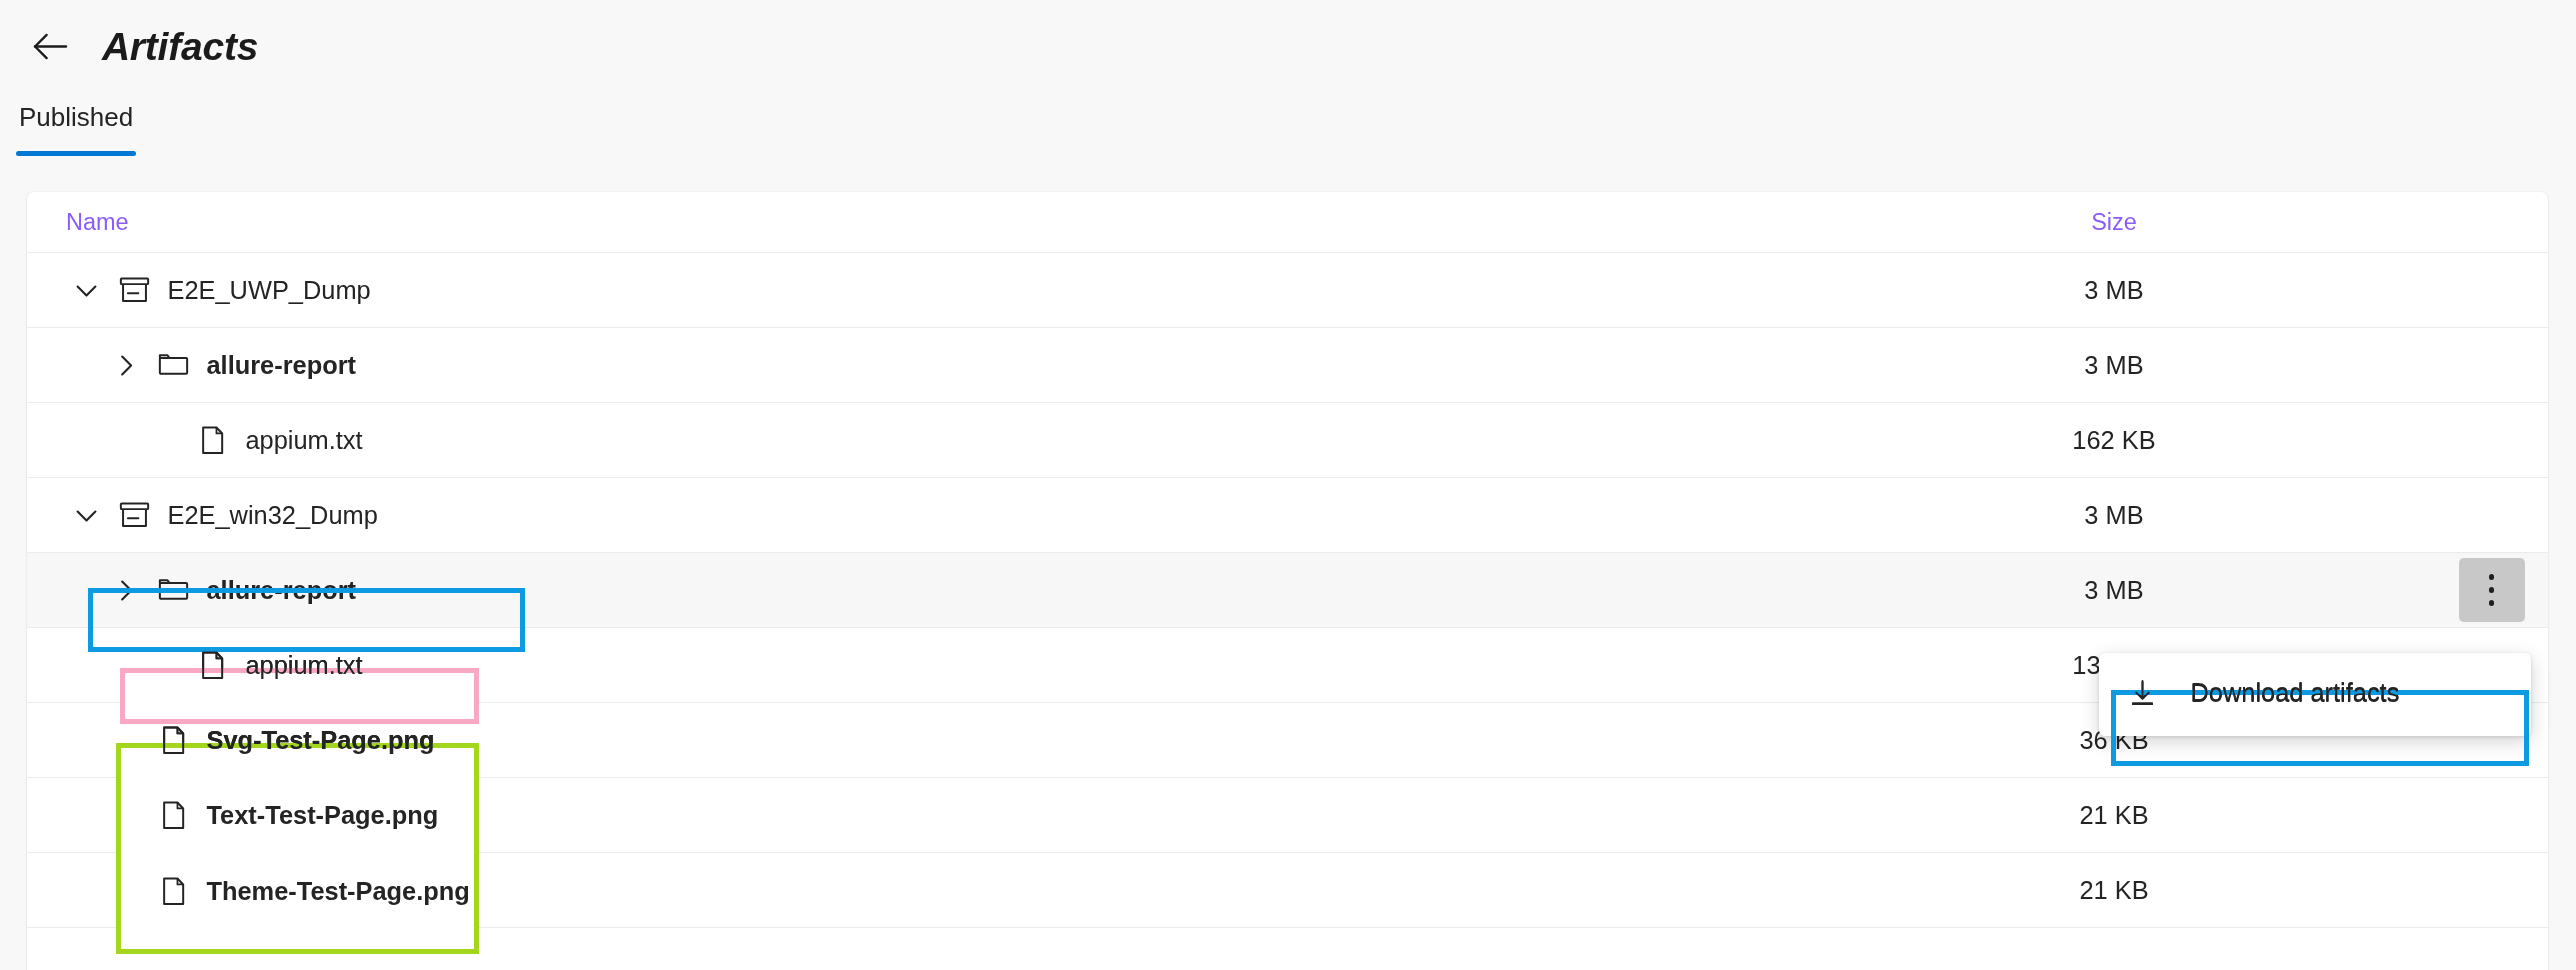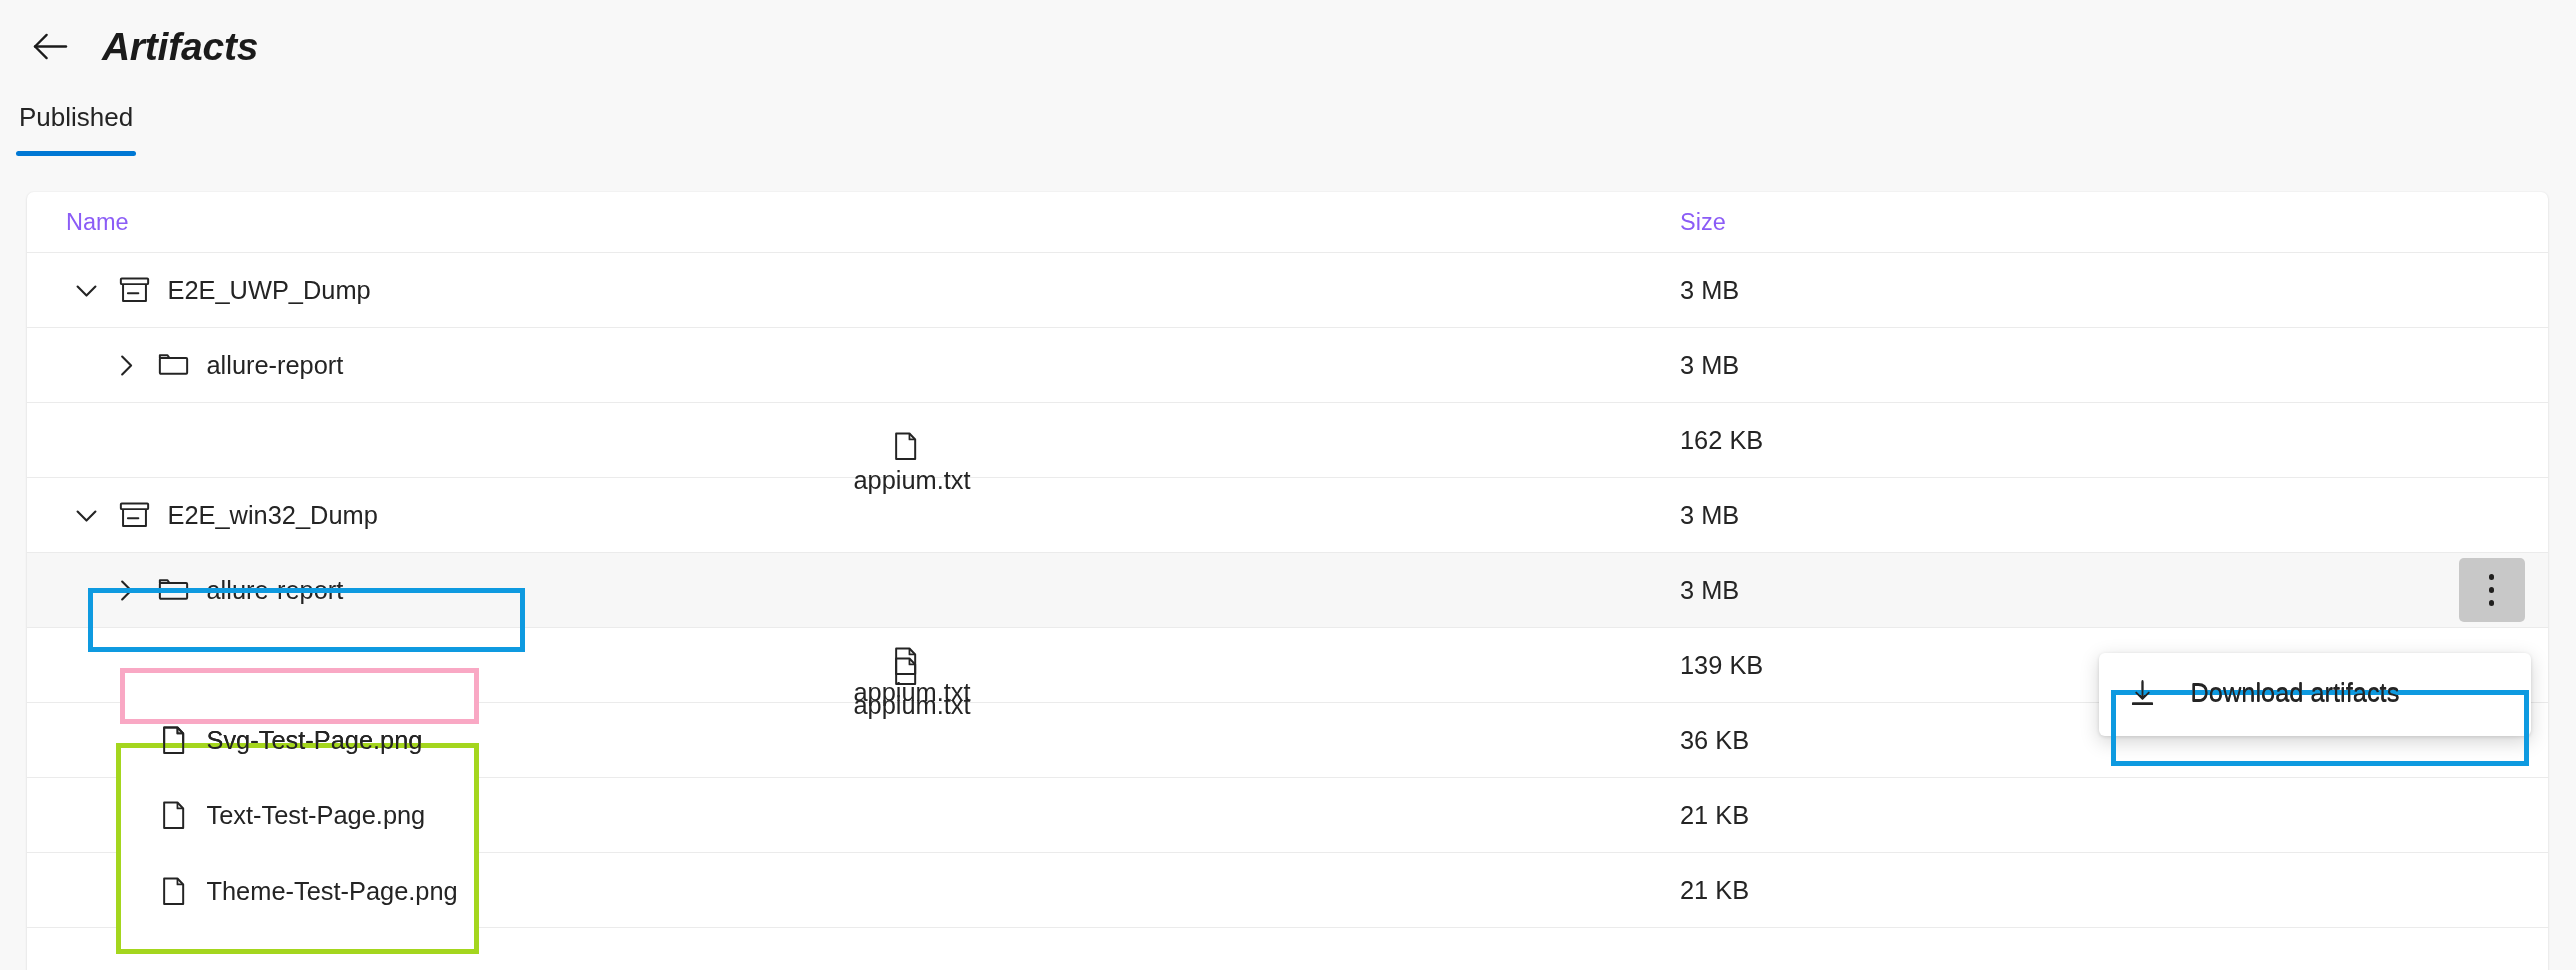--- a/index.html
+++ b/index.html
@@ -71,7 +71,7 @@
     font-size: 25.4px; color: #242424; white-space: nowrap;
   }
   .col-size {
-    flex: 1; font-size: 25.4px; color: #242424; white-space: nowrap;
+    flex: 1; font-size: 25.4px; color: #242424; white-space: nowrap; text-align: center;
   }
   .t-row.header .col-name,
   .t-row.header .col-size {

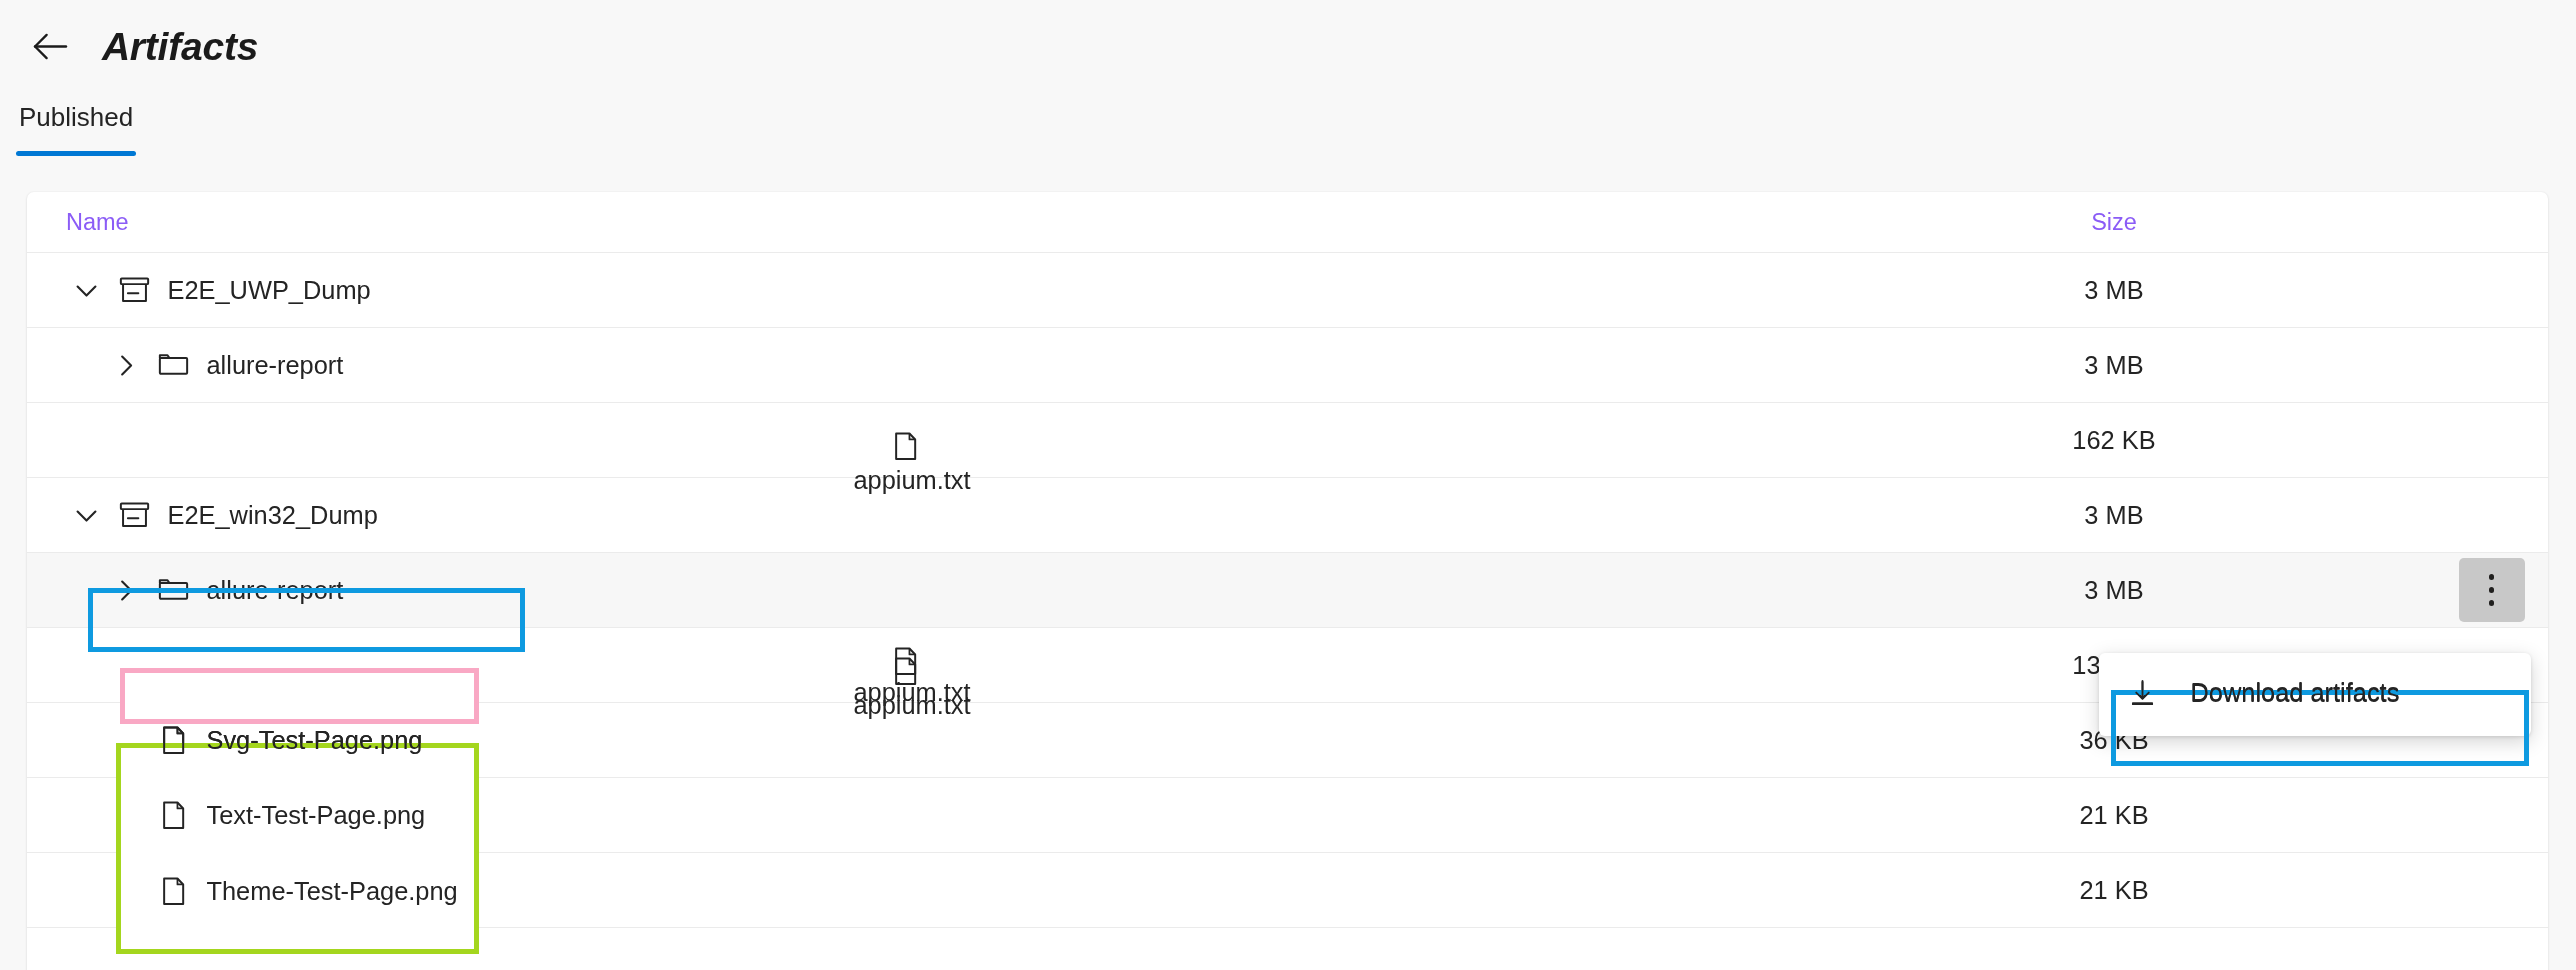--- a/index.html
+++ b/index.html
@@ -90,7 +90,7 @@
     margin-right: 13.7px;
   }
   .indent-1 { padding-left: 0px; }
-  .indent-2 { padding-left: 39px; }
+  .indent-2 { padding-left: 39px; font-weight: bold; }
   .indent-3 { padding-left: 78px; flex-direction: column; }
 
   

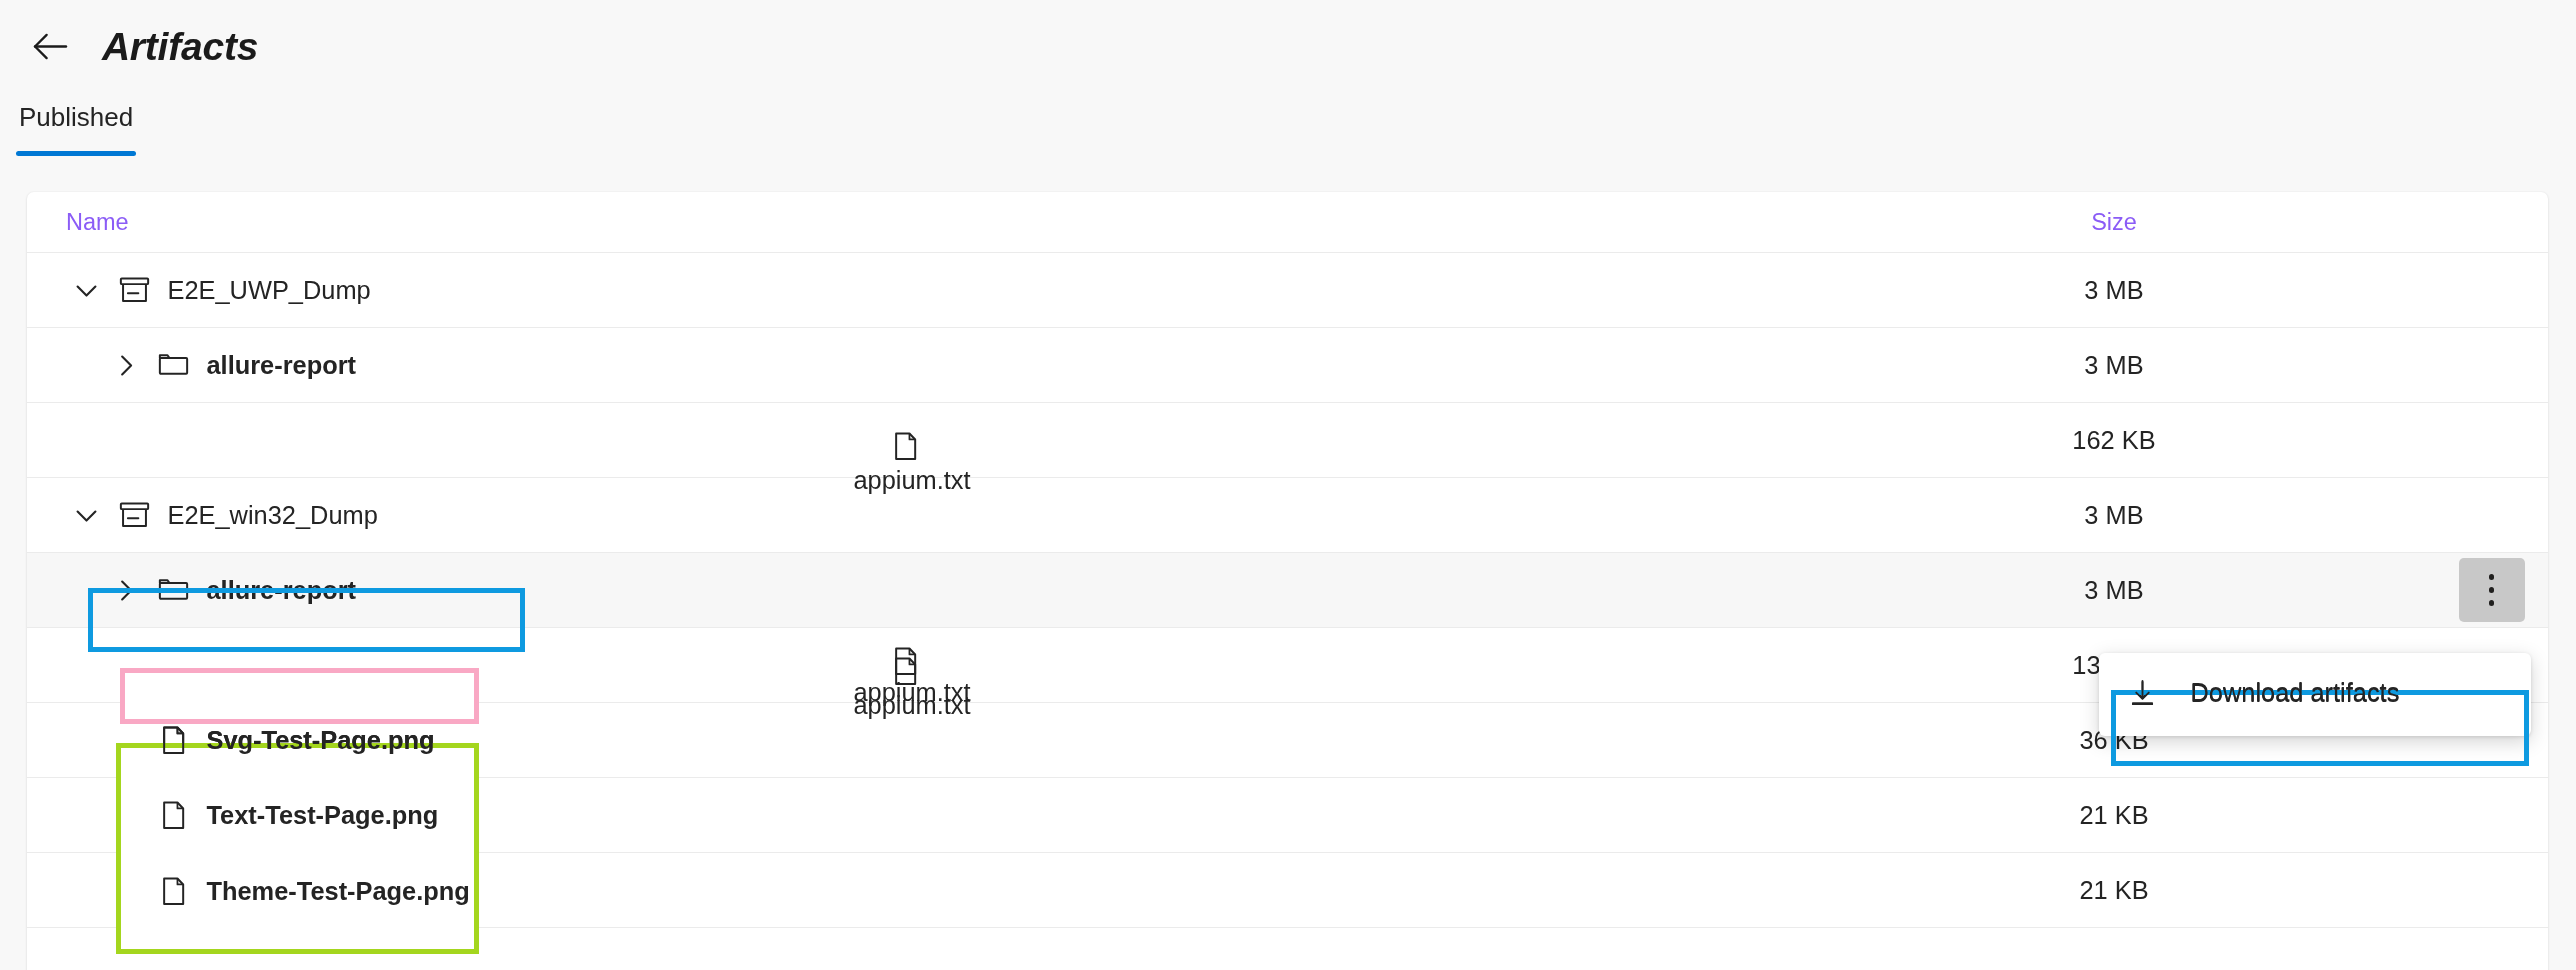--- a/index.html
+++ b/index.html
@@ -91,7 +91,7 @@
   }
   .indent-1 { padding-left: 0px; }
   .indent-2 { padding-left: 39px; font-weight: bold; }
-  .indent-3 { padding-left: 78px; flex-direction: column; }
+  .indent-3 { padding-left: 78px; }
 
   
   .more-btn {

